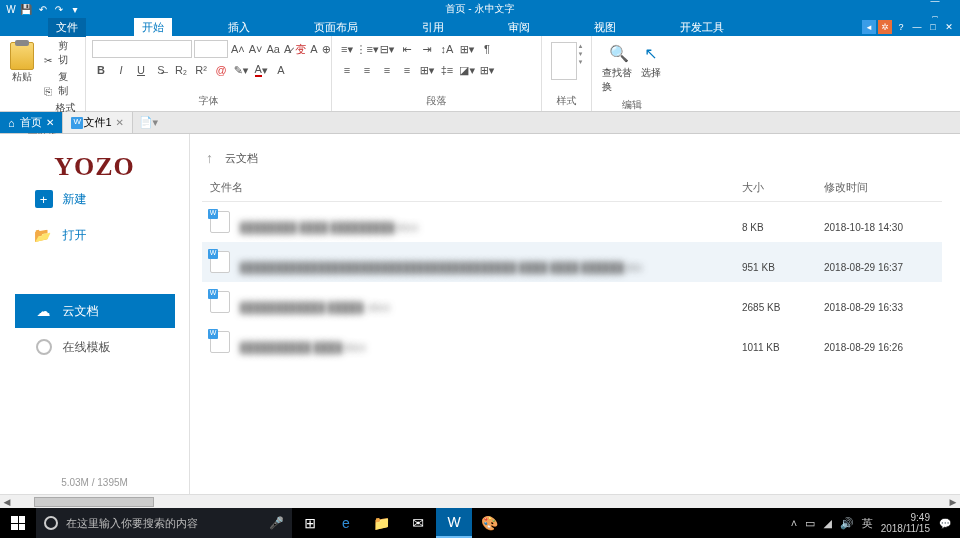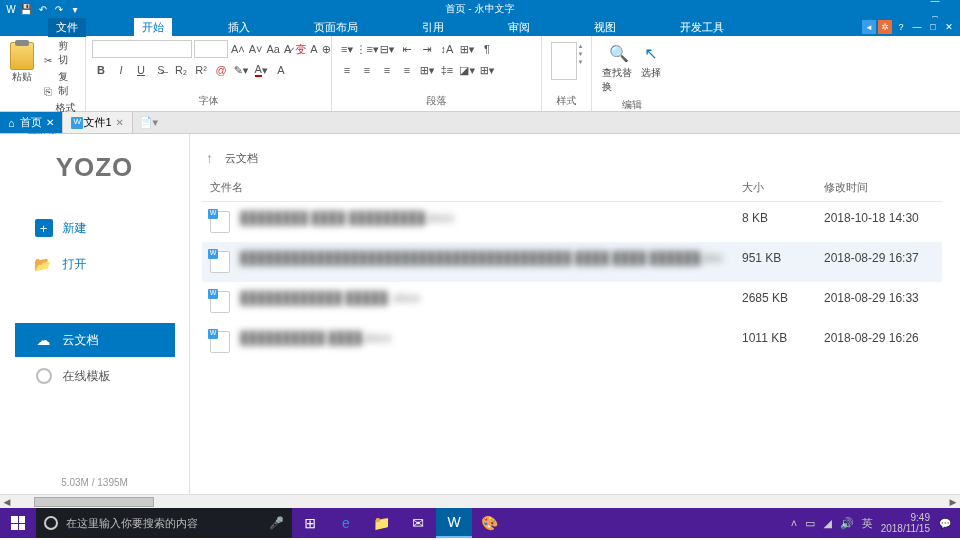--- a/index.html
+++ b/index.html
@@ -69,7 +69,7 @@
 
 .main { height: 360px; display: flex; background: #fff;}
 .sidebar { width: 190px; background: #fff; border-right: 1px solid #e0e0e0; display: flex; flex-direction: column; align-items: center; padding-top: 18px;}
-.logo { font-size: 26px; font-weight: bold; color: #737373; letter-spacing: 1px; margin-bottom: 28px;}
+.logo { font-size: 26px; font-weight: bold; color: #7f1d1d; letter-spacing: 1px;  font-family: Liberation Serif, serif;}
 .side-item { width: 160px; height: 34px; display: flex; align-items: center; gap: 10px; padding-left: 20px; font-size: 12px; color: #555; cursor:pointer; margin-bottom: 2px;}
 .side-item.primary { color: #0078c1; }
 .side-item.active { background: #0078c1; color: #fff; }

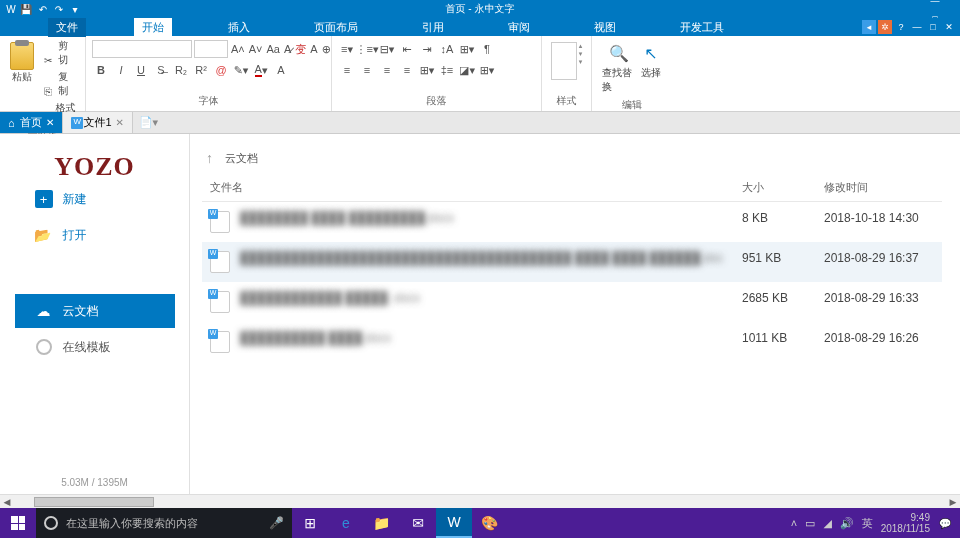--- a/index.html
+++ b/index.html
@@ -90,7 +90,7 @@
 .col-name { flex: 1; }
 .col-size { width: 82px; }
 .col-time { width: 110px; }
-.file-row { display: flex; align-items: flex-start; font-size: 12px; color: #444; padding: 9px 8px; cursor:pointer;}
+.file-row { display: flex; align-items: flex-end; font-size: 10px; color: #444; padding: 9px 8px; cursor:pointer;}
 .file-row.selected{background:#eef4f9;}
 .file-ico-doc{width:20px;height:22px;background:#fff;border:1px solid #ccc;border-radius:2px;margin-right:10px;position:relative;}
 .file-ico-doc::before{content:"W";position:absolute;top:-3px;left:-3px;width:10px;height:10px;background:#3a9de8;color:#fff;font-size:7px;text-align:center;border-radius:1px;}

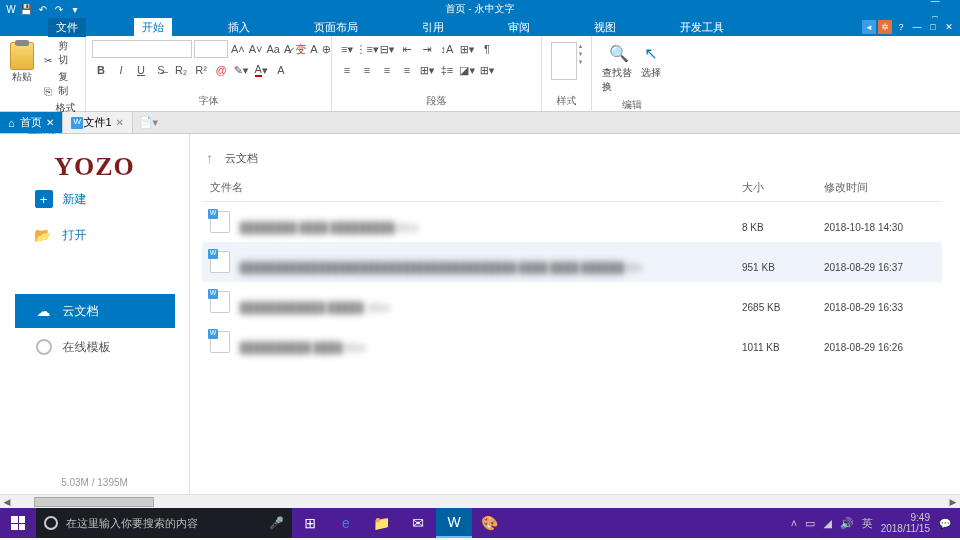--- a/index.html
+++ b/index.html
@@ -103,7 +103,7 @@
 .hs-thumb{position:absolute;left:20px;width:120px;height:10px;background:#ccc;border:1px solid #aaa;top:1px;}
 
 
-.taskbar { height: 30px; background: #4c1d95; display: flex; align-items: center; color: #fff; font-size: 11px;}
+.taskbar { height: 30px; background: #000000; display: flex; align-items: center; color: #fff; font-size: 11px;}
 .start-btn{width:36px;height:30px;display:flex;align-items:center;justify-content:center;cursor:pointer;}
 .win-ico{width:14px;height:14px;display:grid;grid-template-columns:1fr 1fr;grid-template-rows:1fr 1fr;gap:1px;}
 .win-ico span{background:#fff;}

